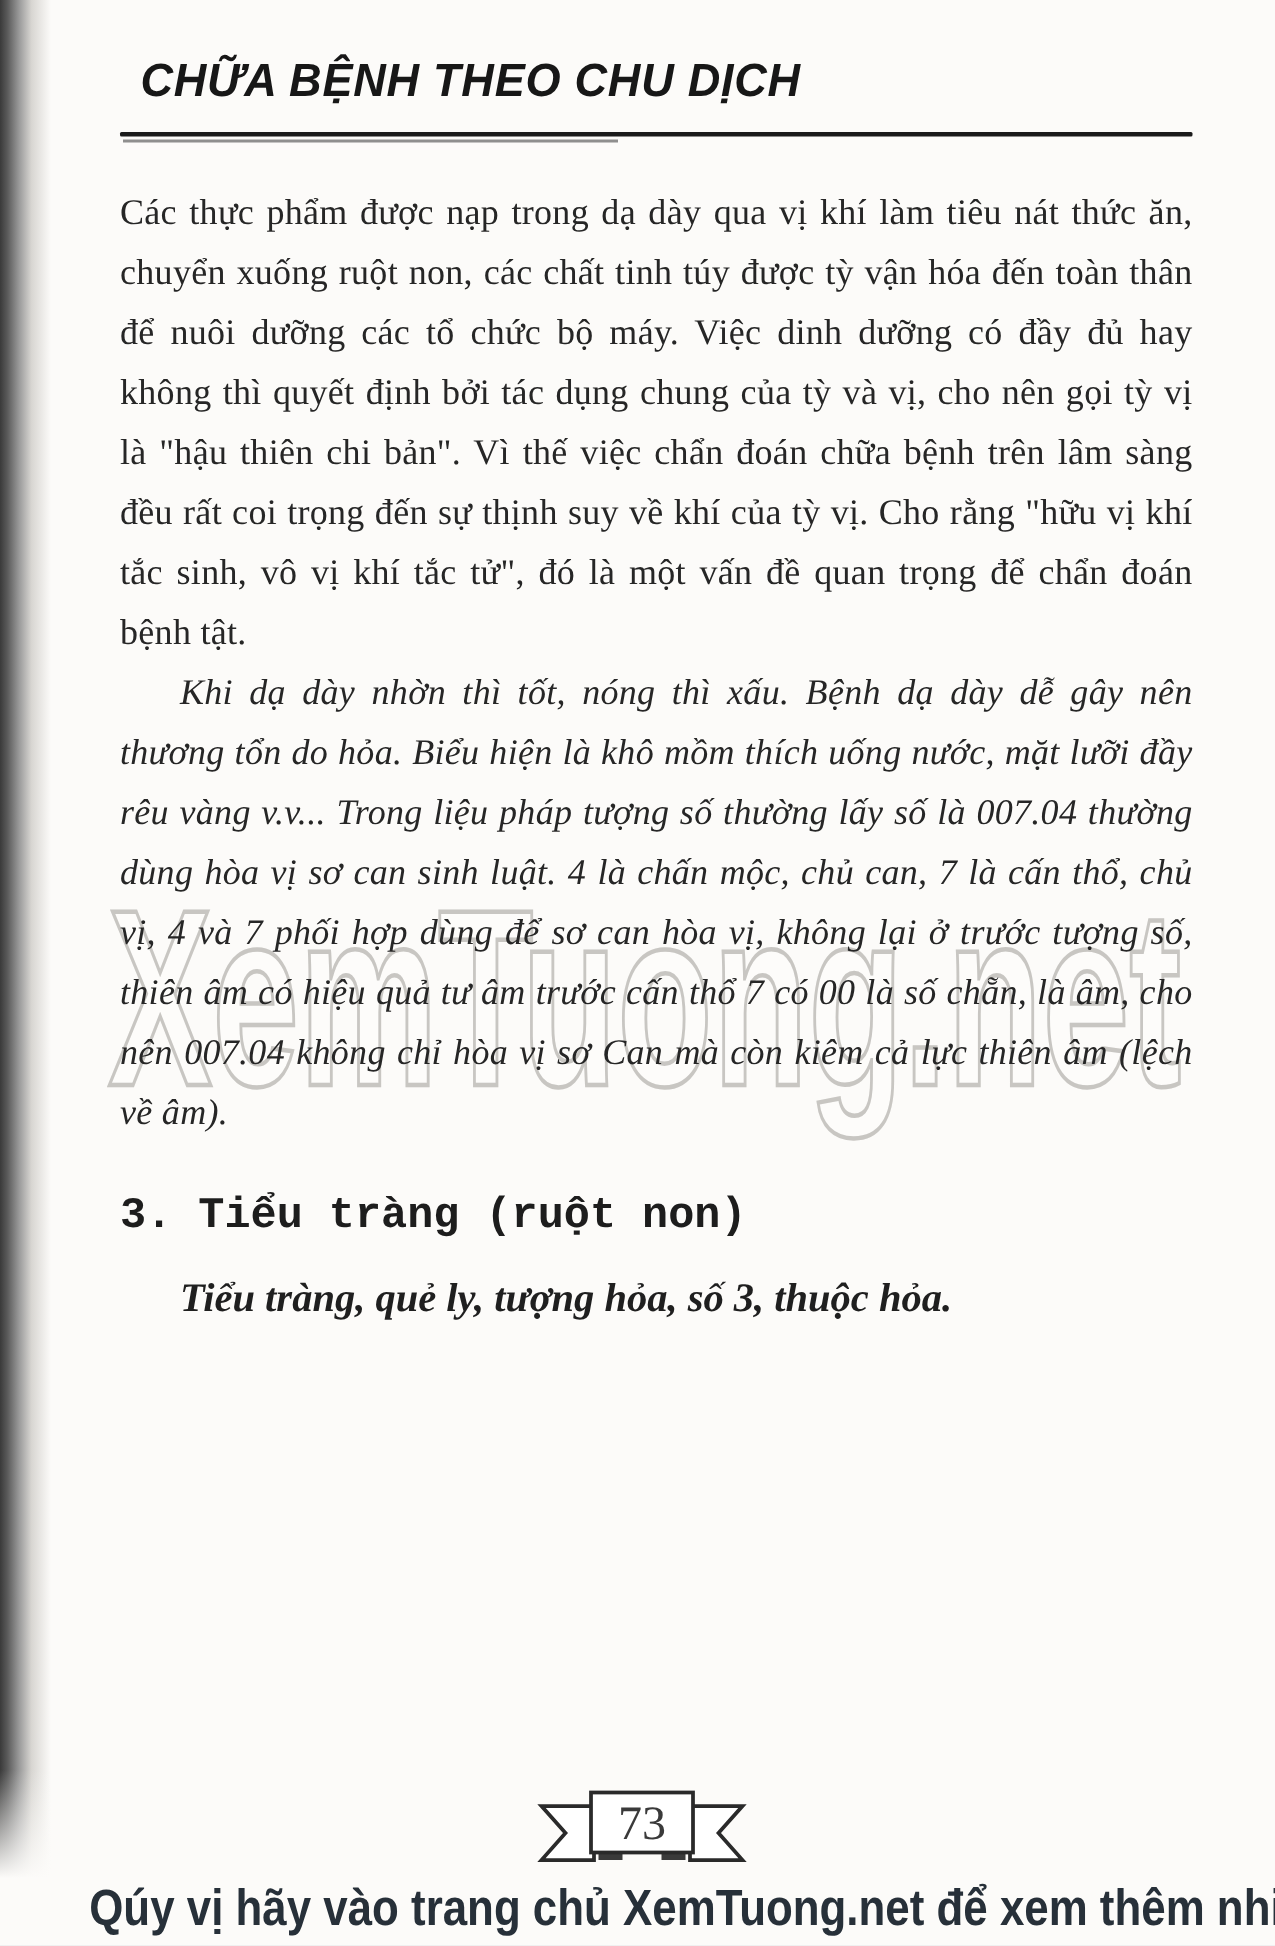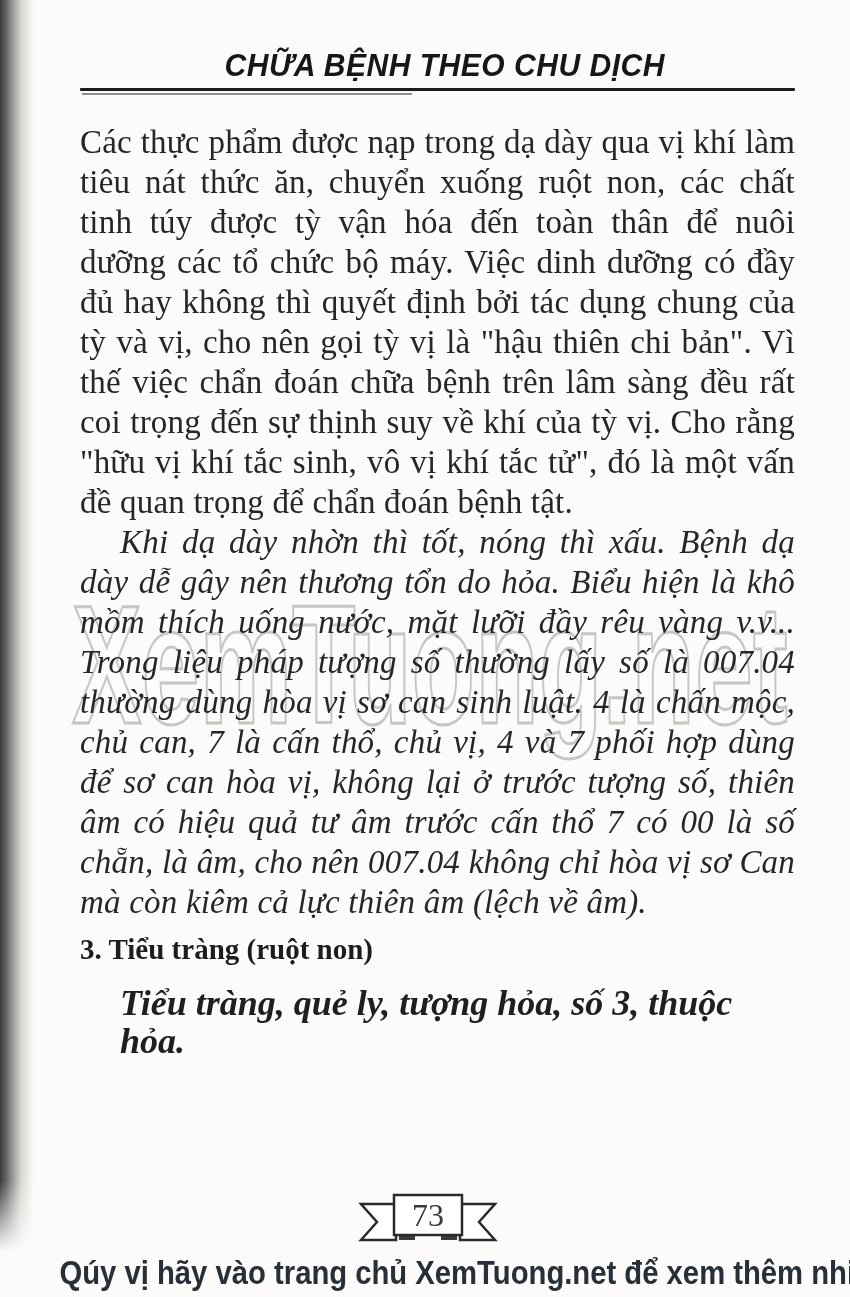--- a/index.html
+++ b/index.html
@@ -22,8 +22,8 @@
     background:linear-gradient(to bottom,rgba(252,251,249,0),#fcfbf9 90%);
   }
   .header{
-    position:absolute;left:80px;top:48px;width:715px;
-    text-align:center;
+    position:absolute;left:80px;top:36px;width:715px;
+    text-align:left;
   }
   .running-head{
     font-family:"Liberation Sans", sans-serif;

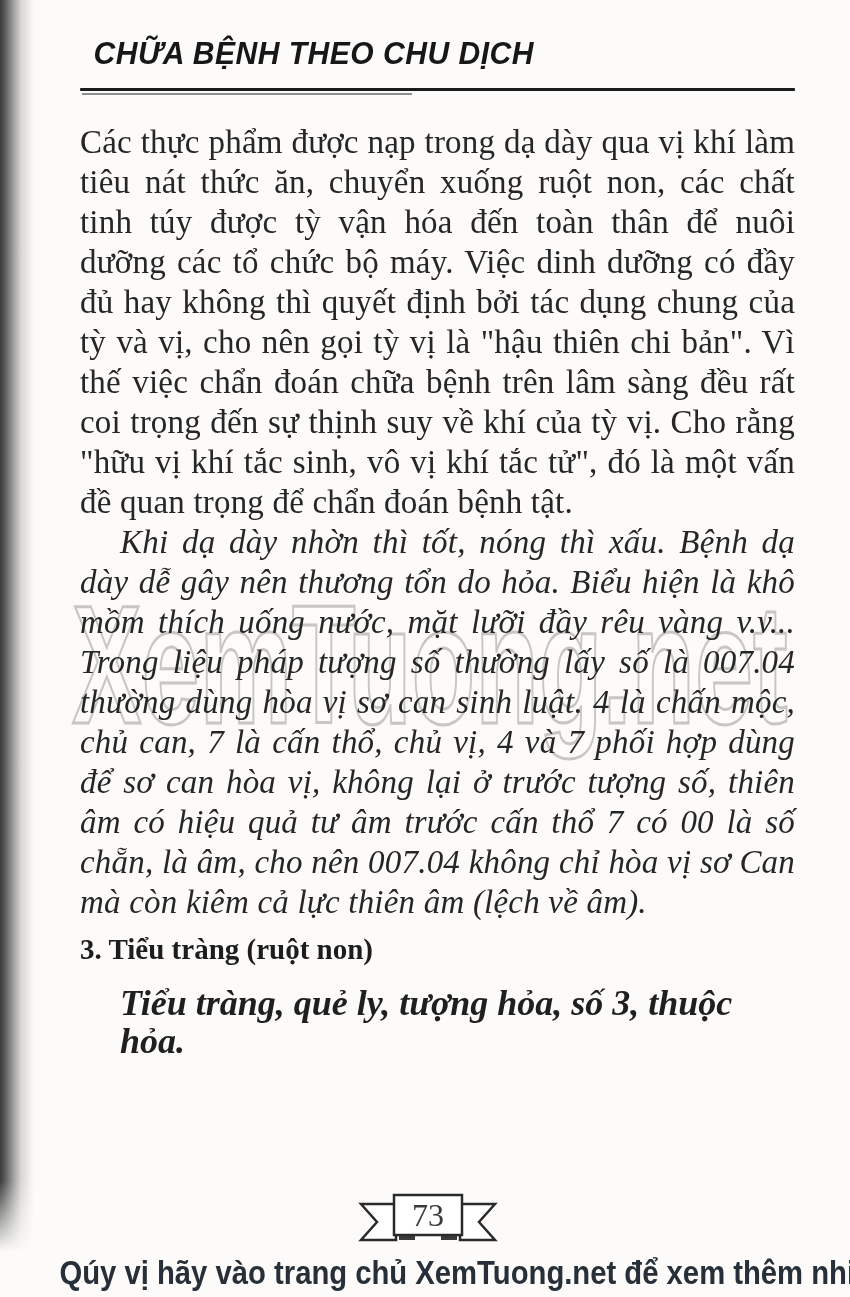--- a/index.html
+++ b/index.html
@@ -54,7 +54,7 @@
     position:absolute;left:80px;top:122px;width:715px;z-index:2;
   }
   .para{
-    font-size:33px;line-height:40px;
+    font-size:24px;line-height:40px;
     text-align:justify;margin:0;
     letter-spacing:.2px;
   }

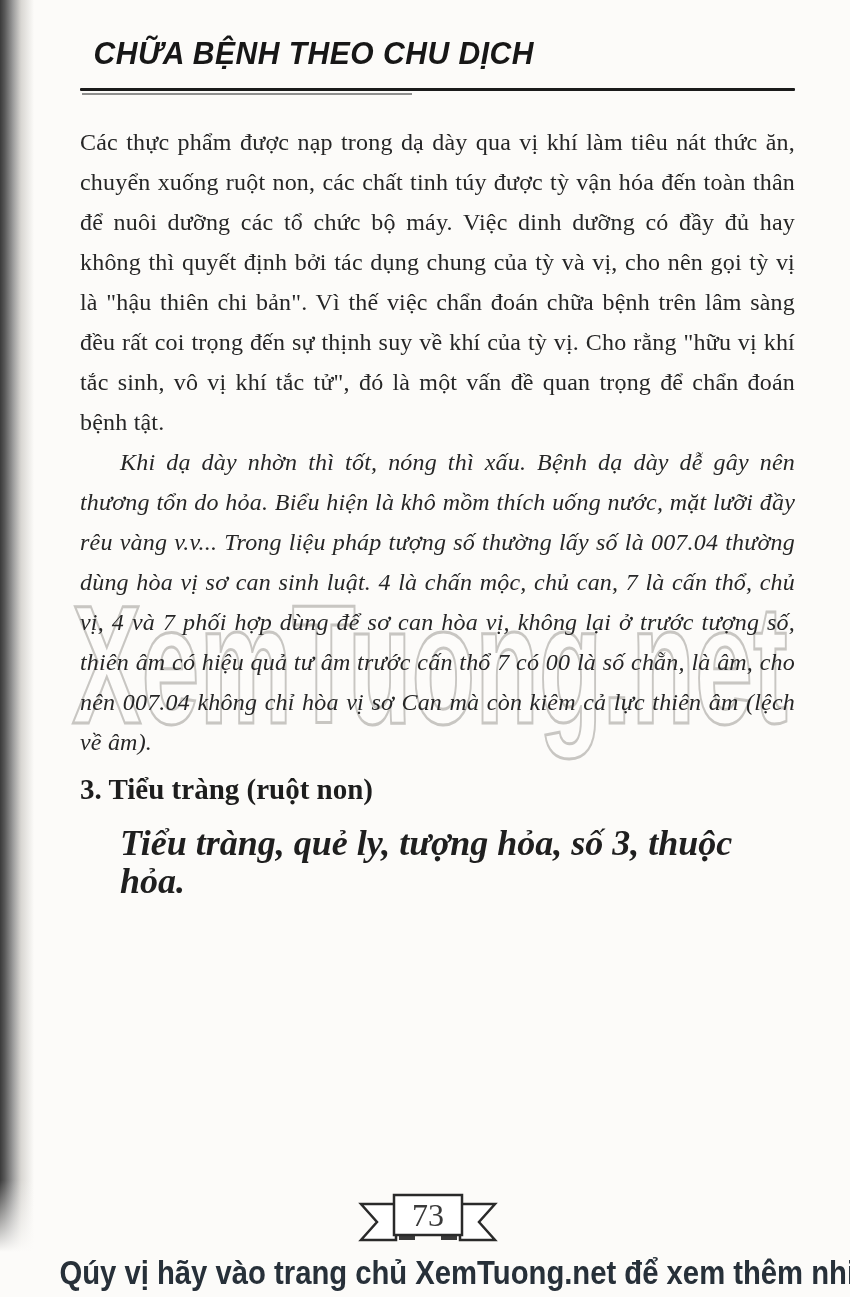--- a/index.html
+++ b/index.html
@@ -60,9 +60,9 @@
   }
   .para.indent{text-indent:40px;font-style:italic;}
   .section-heading{
-    font-family:Liberation Serif, serif;
+    font-family:Liberation Mono, monospace;
     font-weight:bold;font-size:29px;line-height:34px;
-    margin:10px 0 18px 0;color:#1d1d1d;
+    margin:32px 0 18px 0;color:#1d1d1d;
   }
   .section-emphasis{
     font-weight:bold;font-style:italic;

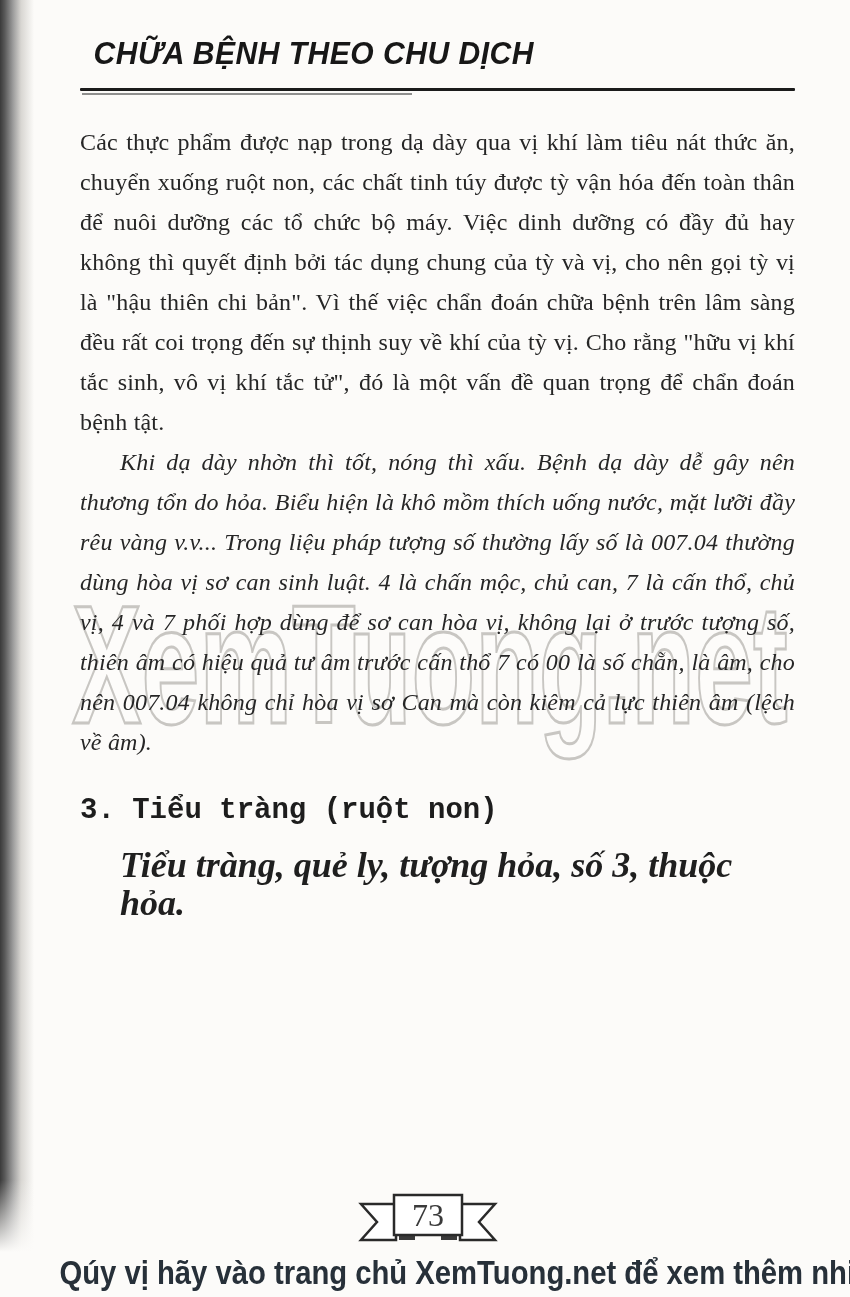--- a/index.html
+++ b/index.html
@@ -66,7 +66,7 @@
   }
   .section-emphasis{
     font-weight:bold;font-style:italic;
-    font-size:36px;line-height:38px;
+    font-size:27px;line-height:38px;
     padding-left:40px;margin:0 0 16px 0;color:#1f1f1f;
   }
   .banner{

